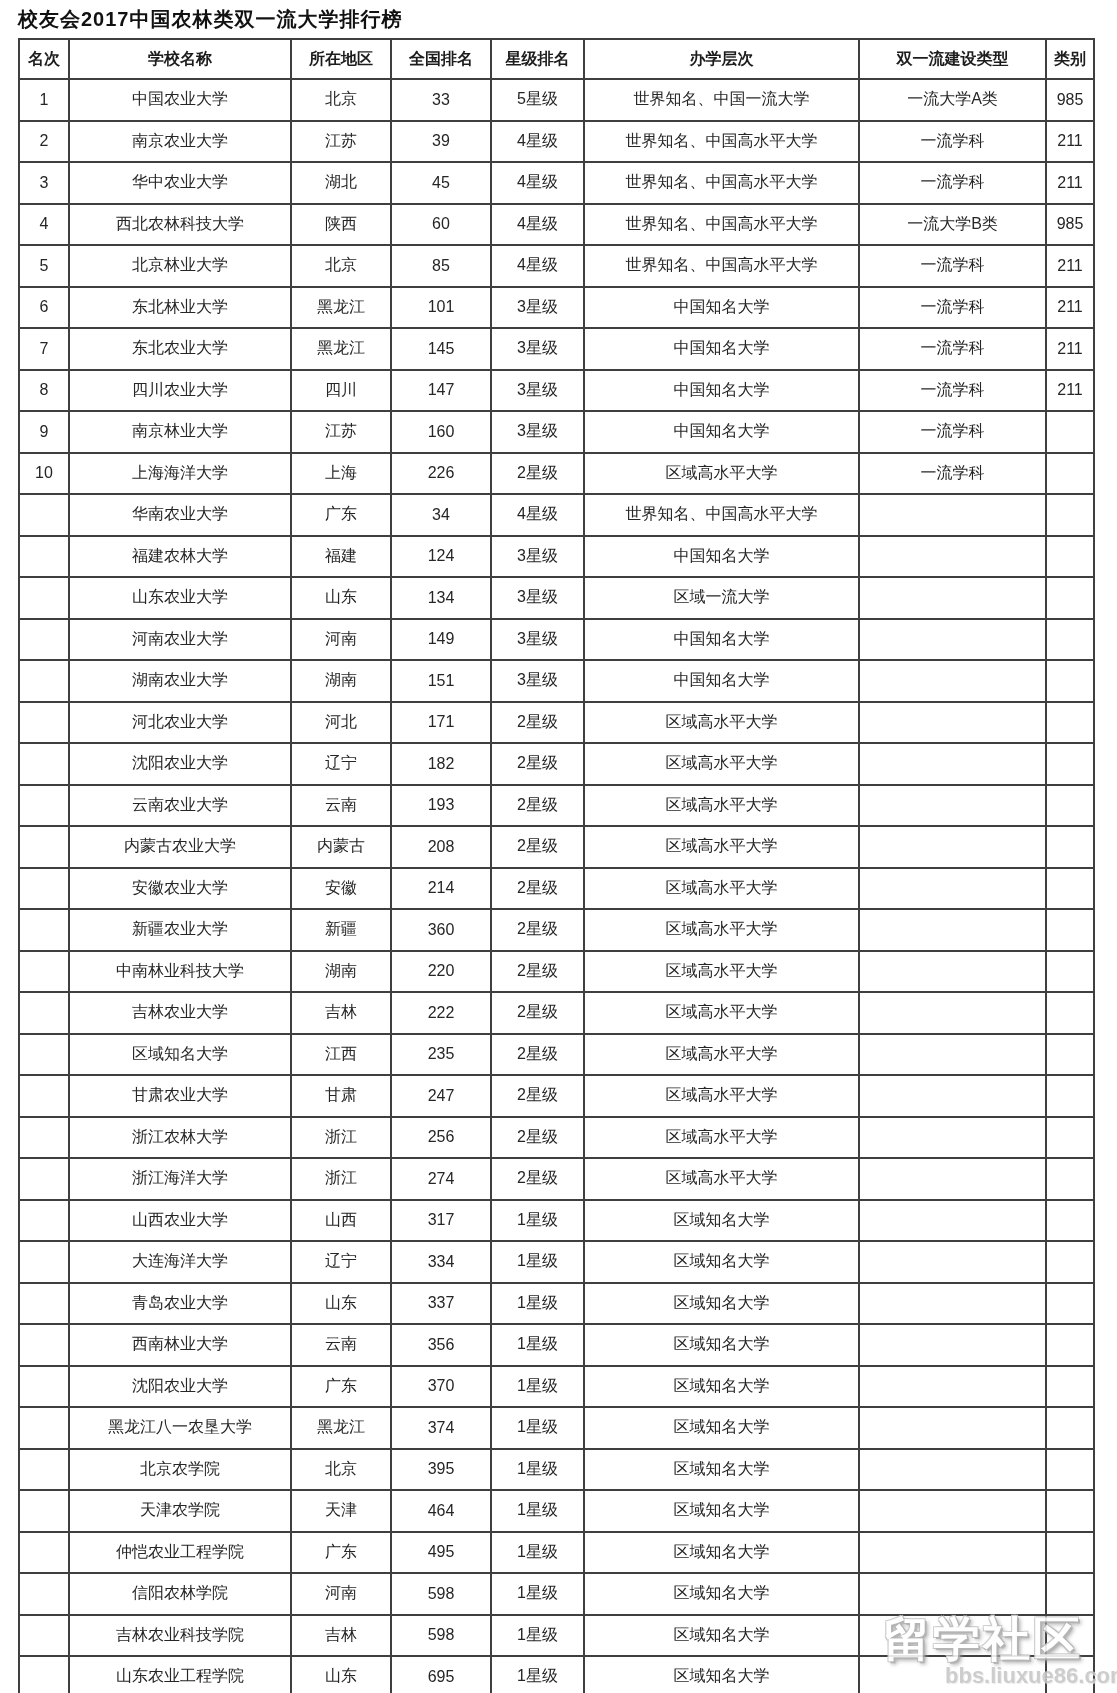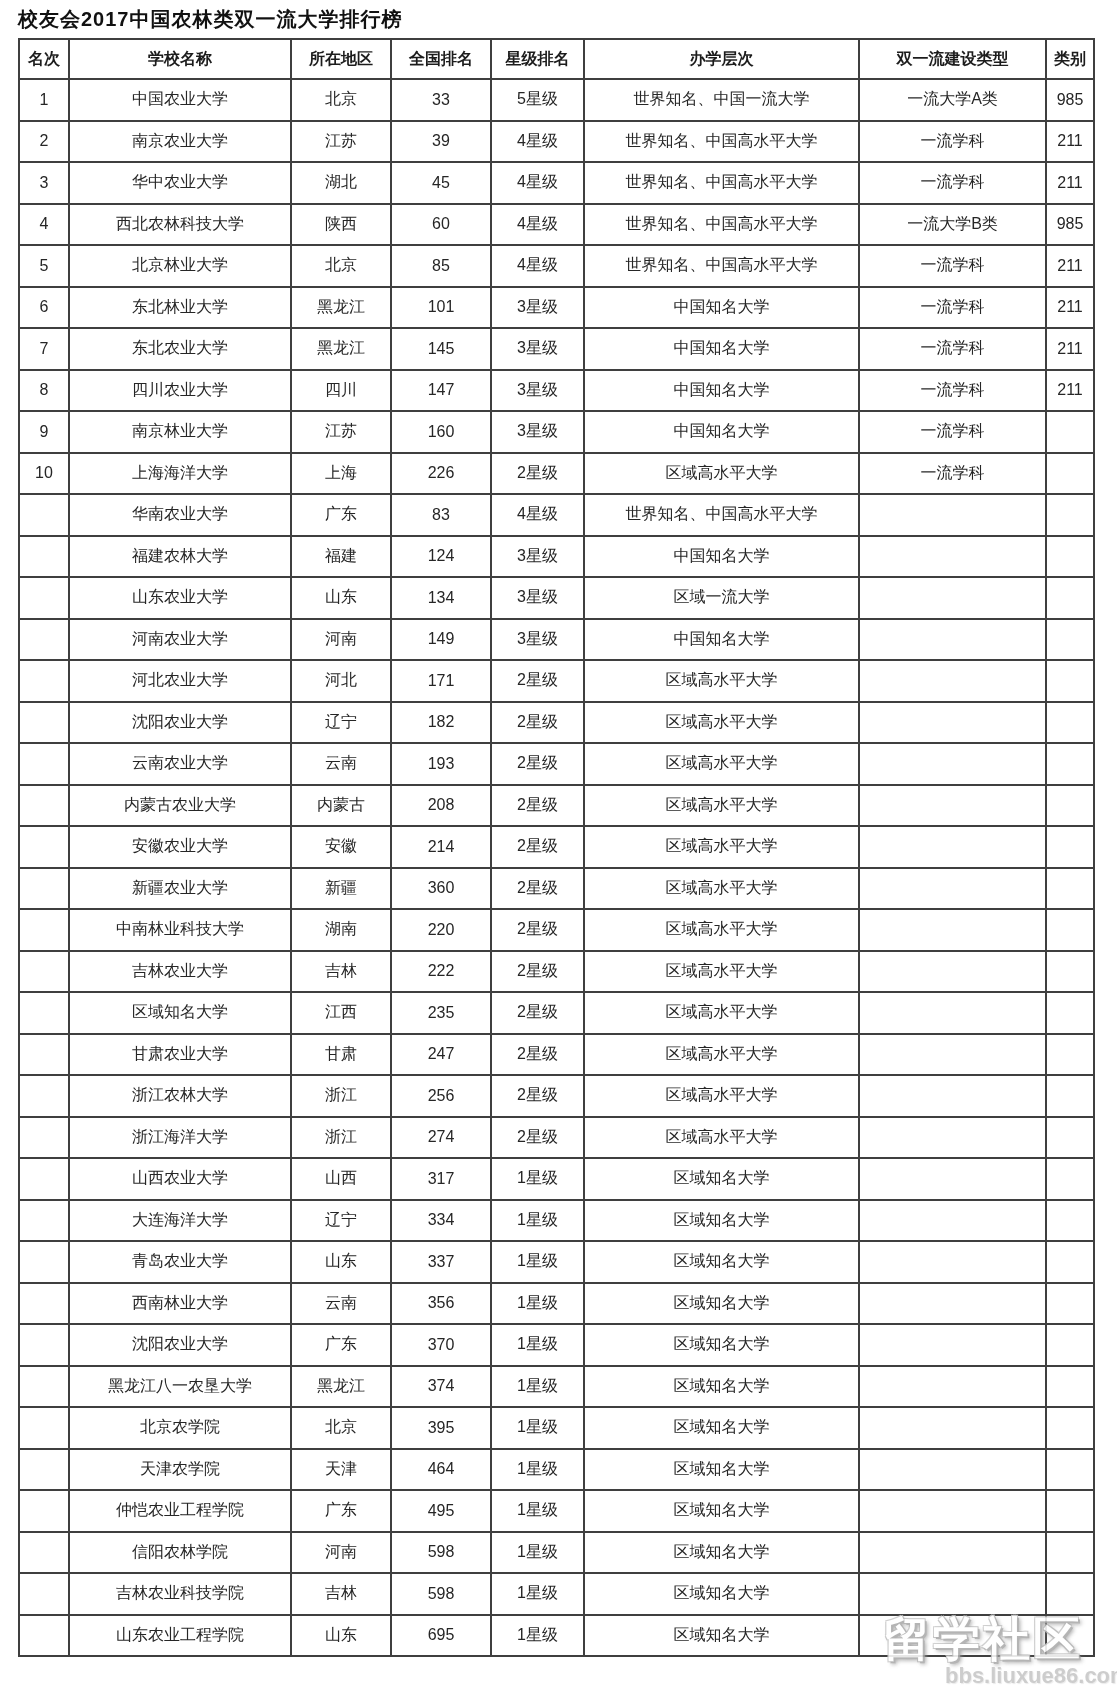--- a/index.html
+++ b/index.html
@@ -209,7 +209,7 @@
         <td></td>
         <td>华南农业大学</td>
         <td>广东</td>
-        <td>83</td>
+        <td>34</td>
         <td>4星级</td>
         <td>世界知名、中国高水平大学</td>
         <td></td>

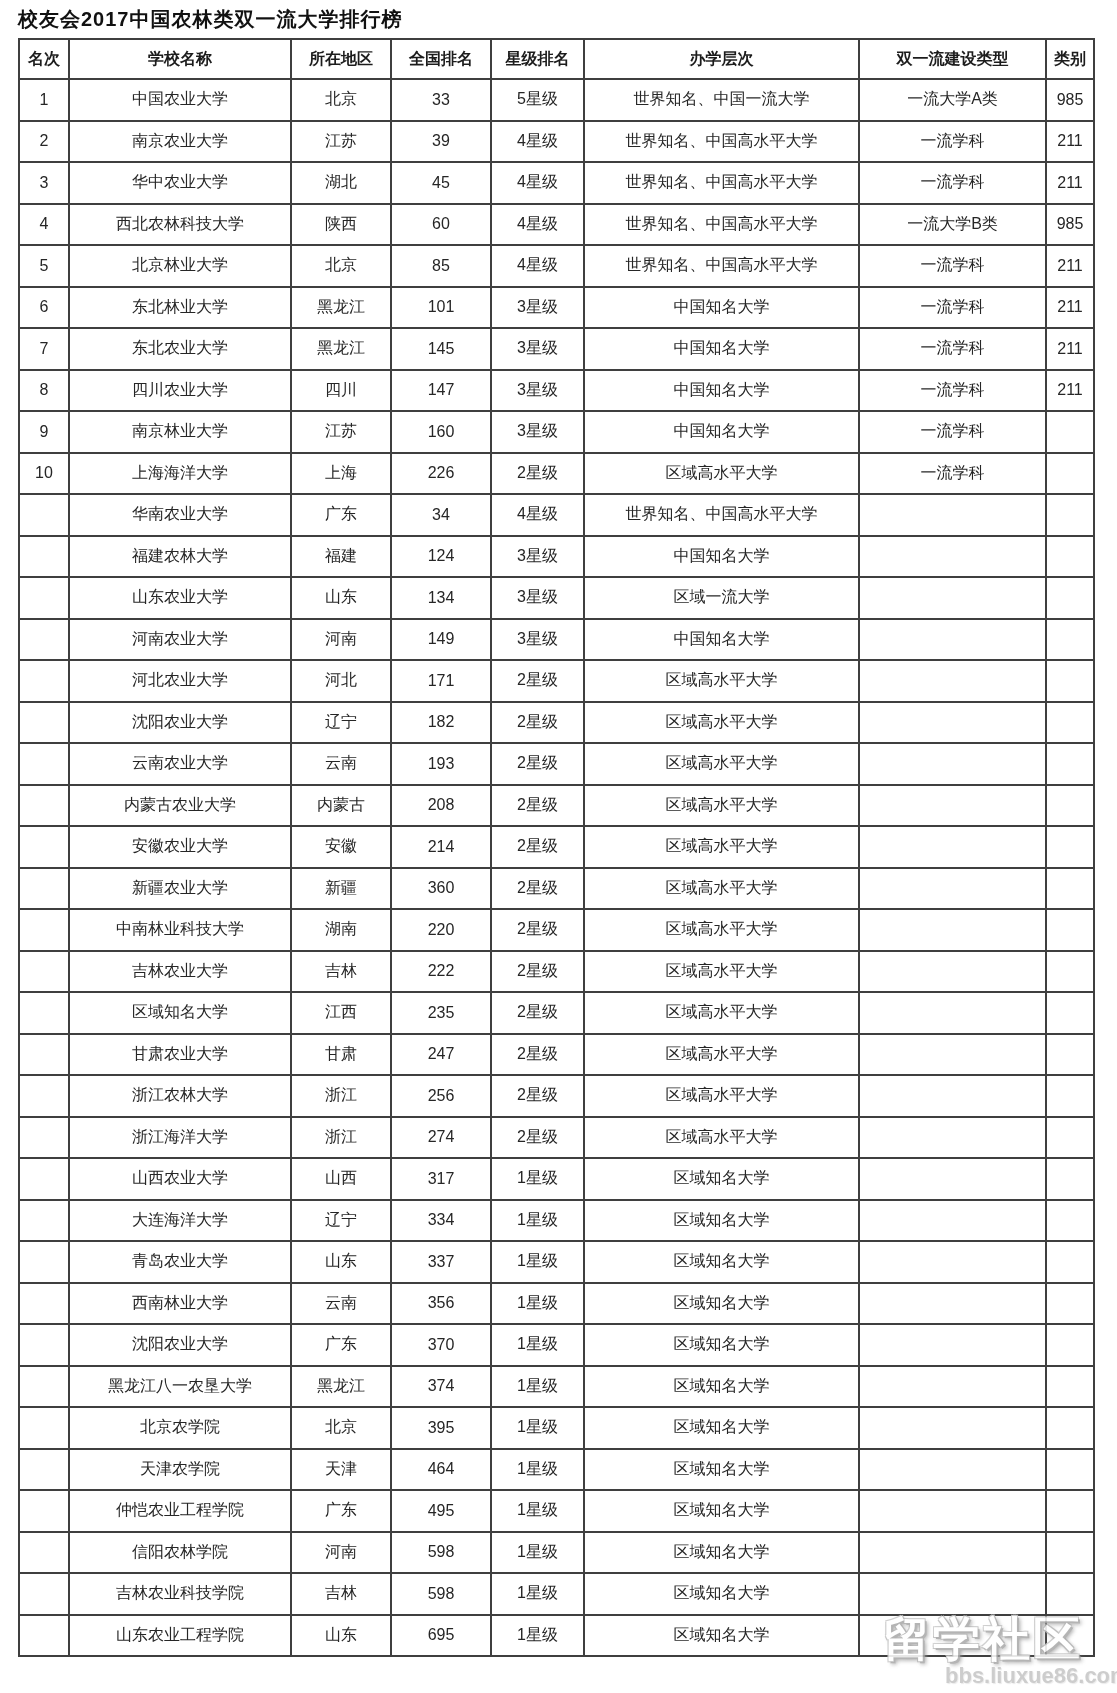--- a/index.html
+++ b/index.html
@@ -247,6 +247,16 @@
       </tr>
       <tr>
         <td></td>
+        <td>湖南农业大学</td>
+        <td>湖南</td>
+        <td>151</td>
+        <td>3星级</td>
+        <td>中国知名大学</td>
+        <td></td>
+        <td></td>
+      </tr>
+      <tr>
+        <td></td>
         <td>河北农业大学</td>
         <td>河北</td>
         <td>171</td>

